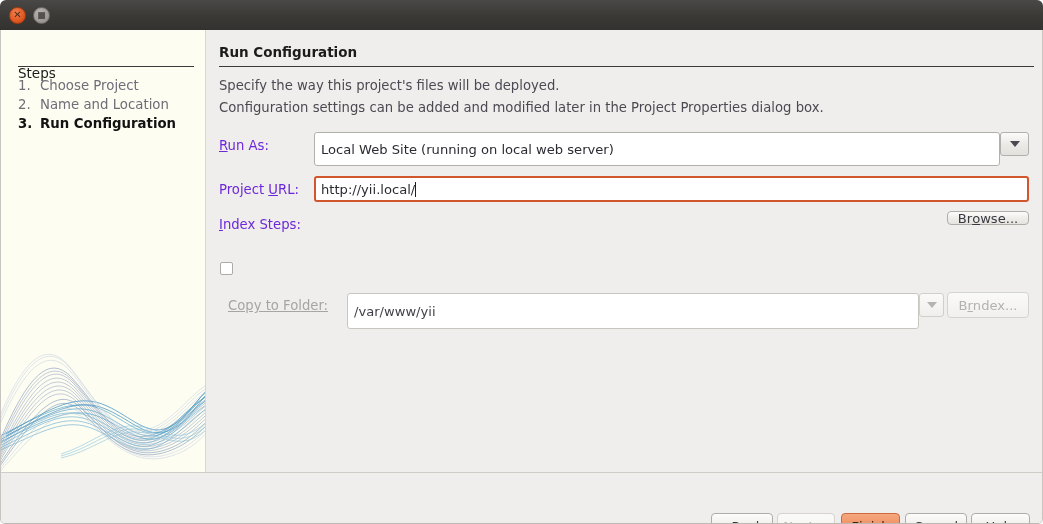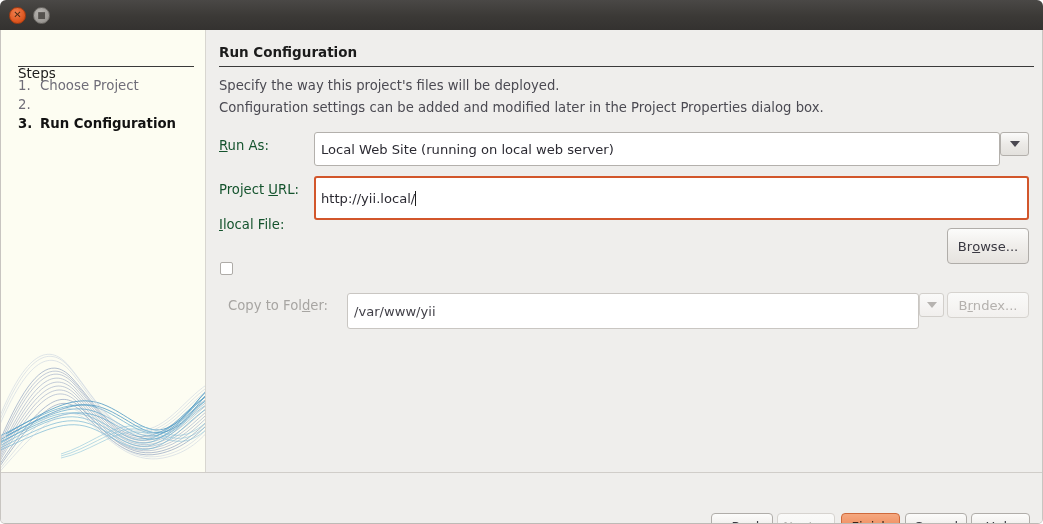--- a/index.html
+++ b/index.html
@@ -304,6 +304,7 @@
         </div>
         <div class="step-row">
           <span class="step-num">2.</span>
+          <span class="step-label">Name and Location</span>
         </div>
         <div class="step-row current">
           <span class="step-num">3.</span>

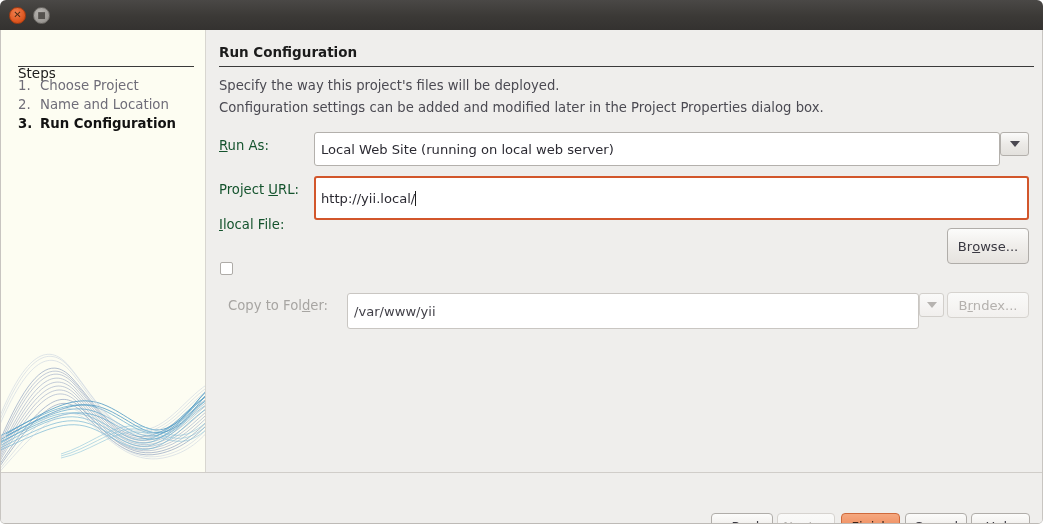--- a/index.html
+++ b/index.html
@@ -166,7 +166,7 @@
   .row-label {
     position: absolute;
     font-size: 13.2px;
-    color: #14532d;
+    color: #6d28d9;
     white-space: nowrap;
   }
   .row-label.disabled { color: #a7a5a2; }

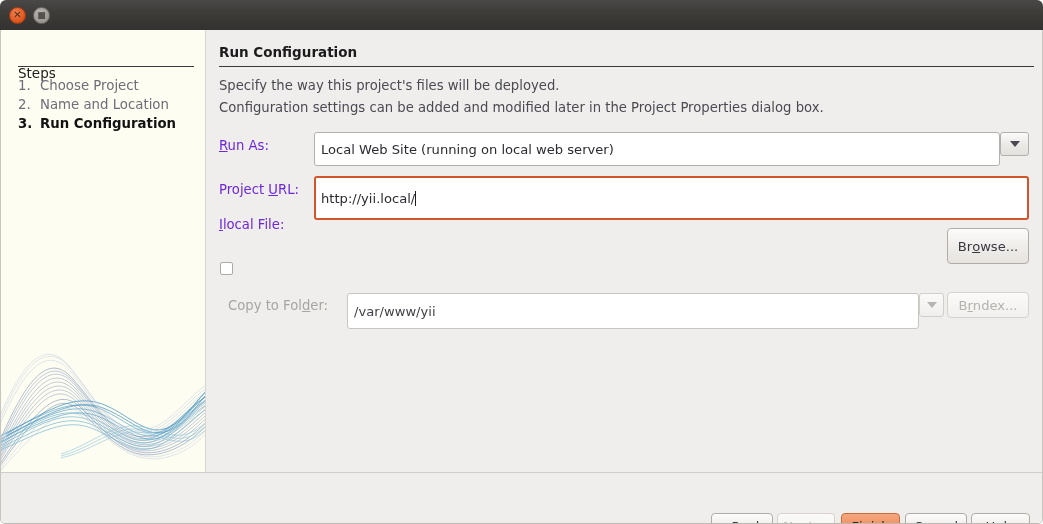--- a/index.html
+++ b/index.html
@@ -377,7 +377,7 @@
       </div>
 
       <div class="row-label" style="left:13px; top:152px;"><span>Project </span><span class="mn">U</span><span>RL:</span></div>
-      <div class="field focused" style="left:108px; top:146px; width:715px; height:44px;">
+      <div class="field focused" style="left:108px; top:146px; width:715px; height:26px;">
           <span>http://yii.local/</span>
           <span class="caret"></span>
         </div>

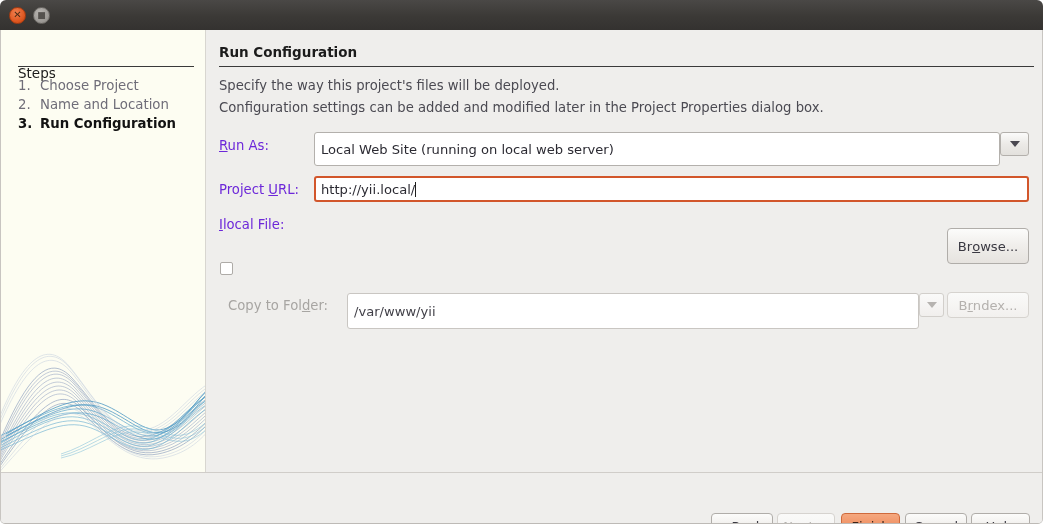--- a/index.html
+++ b/index.html
@@ -382,7 +382,7 @@
           <span class="caret"></span>
         </div>
 
-      <div class="row-label" style="left:13px; top:187px;"><span class="mn">I</span><span>local File:</span></div>
+      <div class="row-label" style="left:13px; top:187px;"><span class="mn">I</span><span>ndex Steps:</span></div>
       <div class="btn" style="left:741px; top:181px; width:82px; height:36px;margin-top:17px;">
           <span>Br</span>
           <span class="mn">o</span>

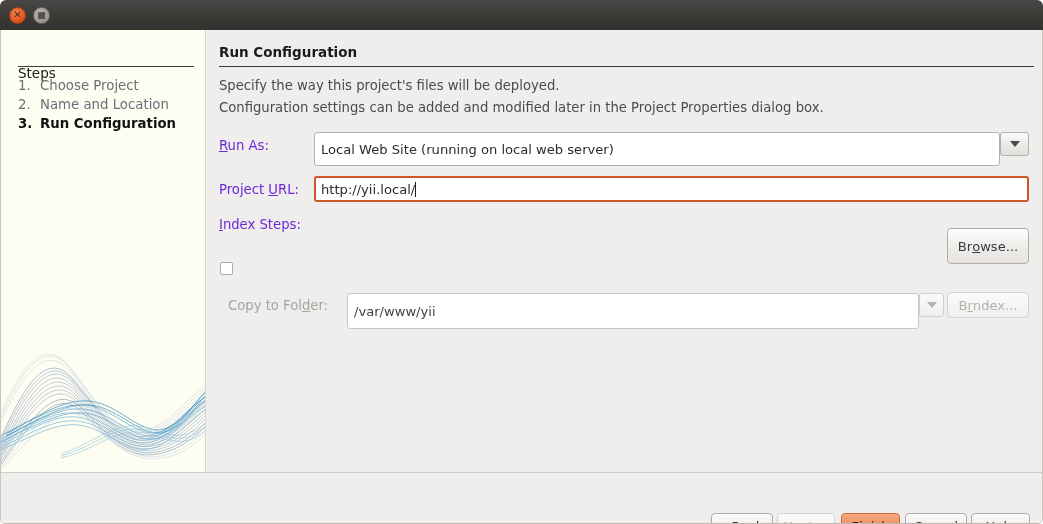--- a/index.html
+++ b/index.html
@@ -383,7 +383,7 @@
         </div>
 
       <div class="row-label" style="left:13px; top:187px;"><span class="mn">I</span><span>ndex Steps:</span></div>
-      <div class="btn" style="left:741px; top:181px; width:82px; height:36px;margin-top:17px;">
+      <div class="btn" style="left:741px; top:181px; width:82px; height:14px;">
           <span>Br</span>
           <span class="mn">o</span>
           <span>wse...</span>

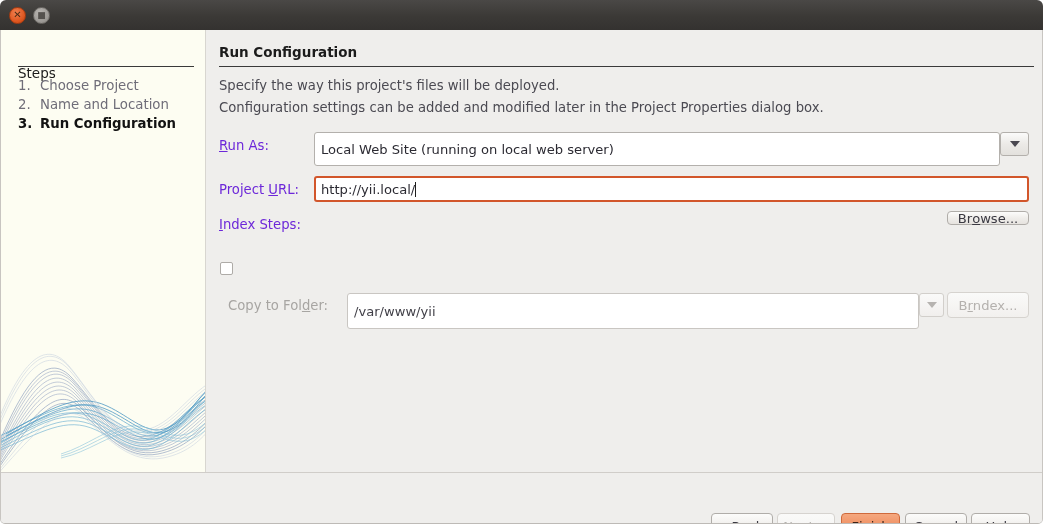--- a/index.html
+++ b/index.html
@@ -391,7 +391,7 @@
 
       <div class="checkbox-box" style="left:14px; top:232px;"></div>
 
-      <div class="row-label disabled" style="left:22px; top:268px;"><span>Copy to Fol</span><span class="mn">d</span><span>er:</span></div>
+      <div class="row-label disabled" style="left:22px; top:268px;text-decoration:underline;"><span>Copy to Fol</span><span class="mn">d</span><span>er:</span></div>
       <div class="field disabled-look" style="left:141px; top:263px; width:572px; height:36px;">
           <span>/var/www/yii</span>
         </div>

